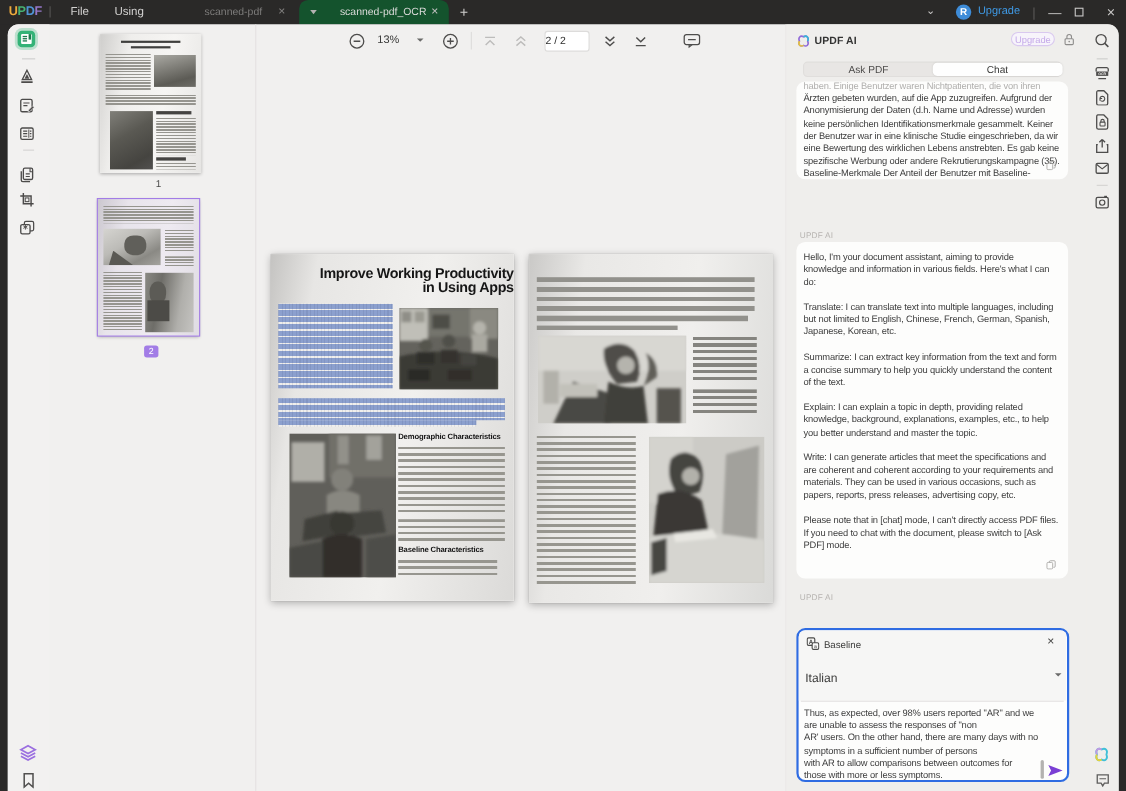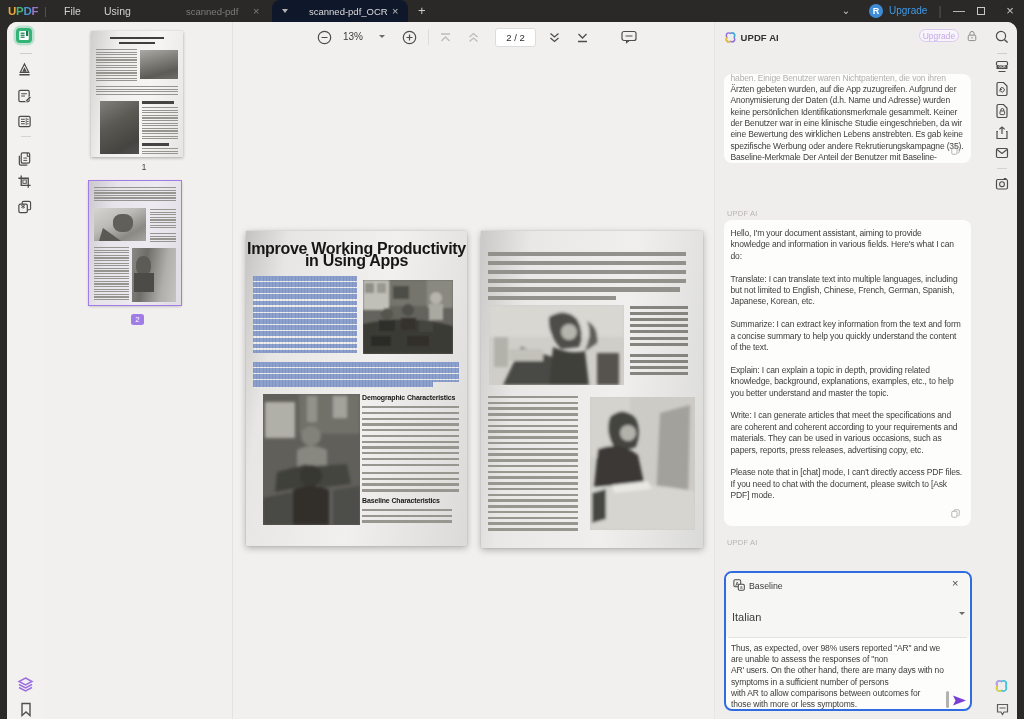--- a/index.html
+++ b/index.html
@@ -12,7 +12,7 @@
   #logo { position:absolute; left:8px; top:5px; font-size:11.5px; font-weight:bold; letter-spacing:-0.3px; }
   .menu { position:absolute; top:5px; font-size:11px; color:#d2d1d0; }
   .tabtext { position:absolute; top:5px; font-size:10.5px; }
-  #activetab { position:absolute; left:272px; top:0; width:136px; height:22px; background:#0f172a; border-radius:8px 8px 0 0; }
+  #activetab { position:absolute; left:272px; top:0; width:136px; height:22px; background:#14532d; border-radius:8px 8px 0 0; }
   .winbtn { position:absolute; top:0px; height:22px; color:#c9c8c7; font-size:12px; line-height:22px; text-align:center; }
 
   

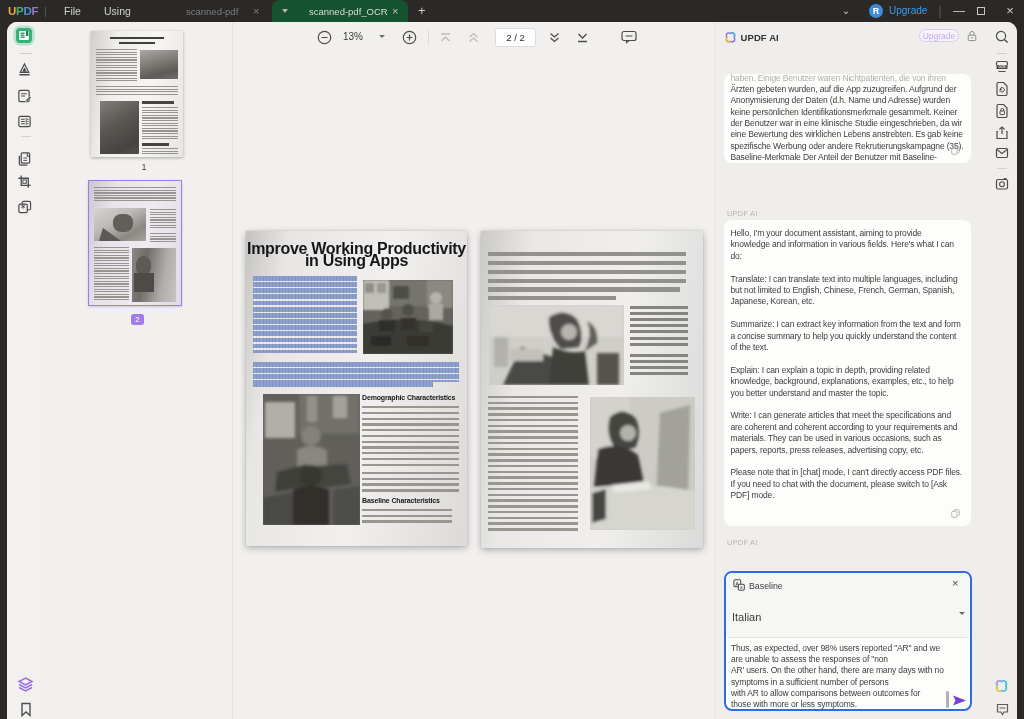--- a/index.html
+++ b/index.html
@@ -186,7 +186,7 @@
       <svg class="abs" style="left:234px;top:9px" width="13" height="13" viewBox="0 0 13 13">
           <path d="M2.5 6 L6.5 2.5 L10.5 6 M2.5 10.5 L6.5 7 L10.5 10.5" fill="none" stroke="#bdbcbb" stroke-width="1.3"></path>
         </svg>
-      <div class="abs" style="left:262px;top:6px;width:41px;height:19px;background:#fff;border:1px solid #dddcdb;border-radius:3px;text-align:center;font-size:9.5px;line-height:18px;color:#2c2c2b">2 / 2</div>
+      <div class="abs" style="left:262px;top:6px;width:41px;height:19px;background:#fff;border:1px solid #dddcdb;border-radius:3px;font-size:9.5px;line-height:18px;color:#2c2c2b">2 / 2</div>
       <svg class="abs" style="left:315px;top:9px" width="13" height="13" viewBox="0 0 13 13">
           <path d="M2.5 2.5 L6.5 6 L10.5 2.5 M2.5 7 L6.5 10.5 L10.5 7" fill="none" stroke="#4e4d4c" stroke-width="1.3"></path>
         </svg>

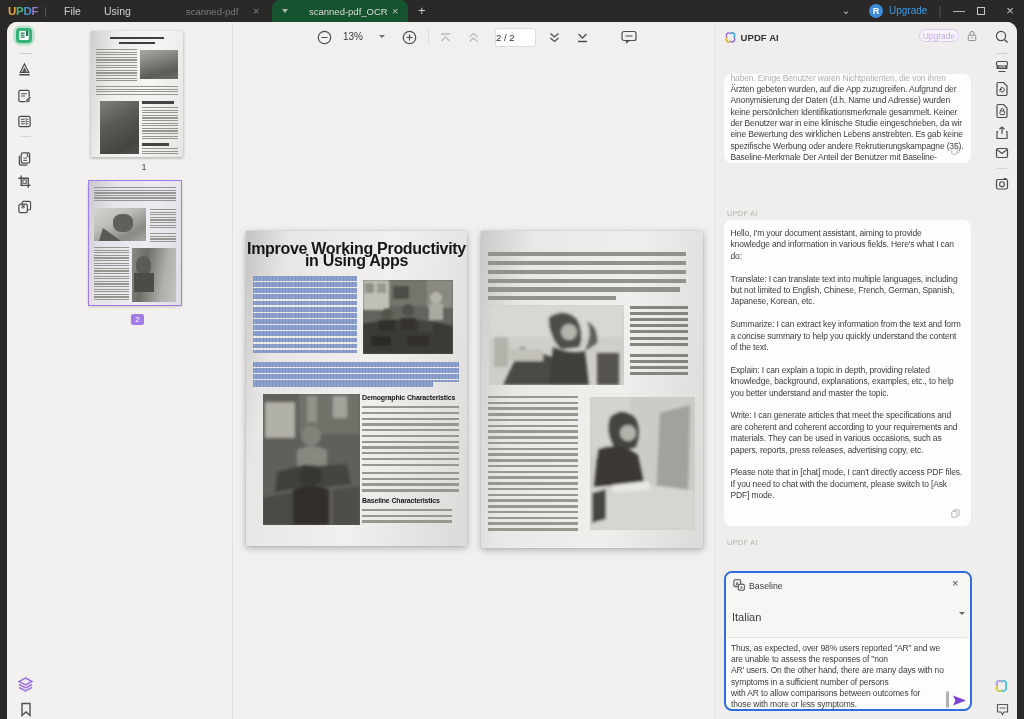--- a/index.html
+++ b/index.html
@@ -325,6 +325,10 @@
         <circle cx="6" cy="9.2" r="0.9" fill="#8d8c8b"></circle>
       </svg>
 
+      <div class="abs" style="left:15px;top:34px;width:235px;height:13.5px;background:#e8e6e4;border-radius:4px;border:1px solid #e0dedc">
+        <div class="abs" style="left:0;top:0;width:117px;height:11.5px;text-align:center;font-size:9.2px;line-height:12.5px;color:#4c4b4a">Ask PDF</div>
+        <div class="abs" style="left:117px;top:0px;width:117.5px;height:11.8px;background:#fefefe;border-radius:4px;text-align:center;font-size:9.2px;line-height:12.5px;color:#3a3a39;box-shadow:0 0 2px rgba(0,0,0,.12)">Chat</div>
+      </div>
 
       <div class="card" style="top:51.5px;height:89px;overflow:hidden">
         <div class="cardtxt" style="position:absolute;left:6.5px;top:-0.8px;color:#b0afad">haben. Einige Benutzer waren Nichtpatienten, die von ihren</div>

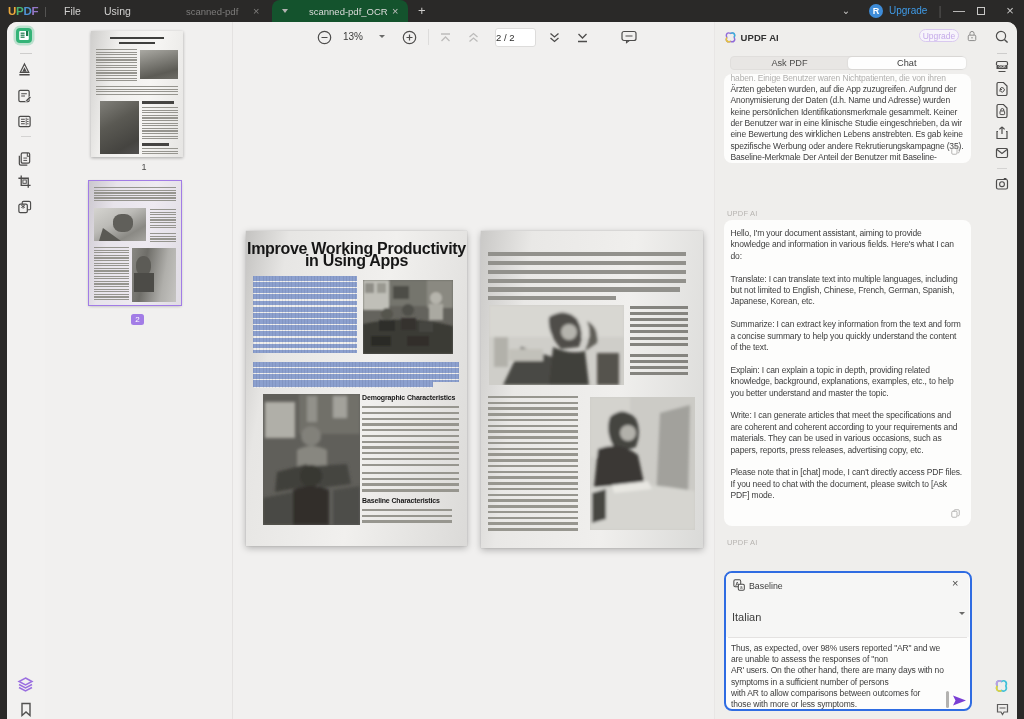--- a/index.html
+++ b/index.html
@@ -201,7 +201,7 @@
         </svg>
 
       <div class="page" id="page1">
-        <div class="pghead" style="left:0;top:11.5px;width:221px;text-align:center;font-size:16px;line-height:12.9px;letter-spacing:-0.3px">Improve Working Productivity<br>in Using Apps</div>
+        <div class="pghead" style="left:0;top:11.5px;width:221px;text-align:right;font-size:13px;line-height:12.9px;letter-spacing:-0.3px">Improve Working Productivity<br>in Using Apps</div>
         <div class="bluelines" style="left:7px;top:45px;width:104px;height:77px"></div>
         <svg class="abs" style="left:117px;top:49px" width="90" height="74" viewBox="0 0 90 74">
           <defs>

